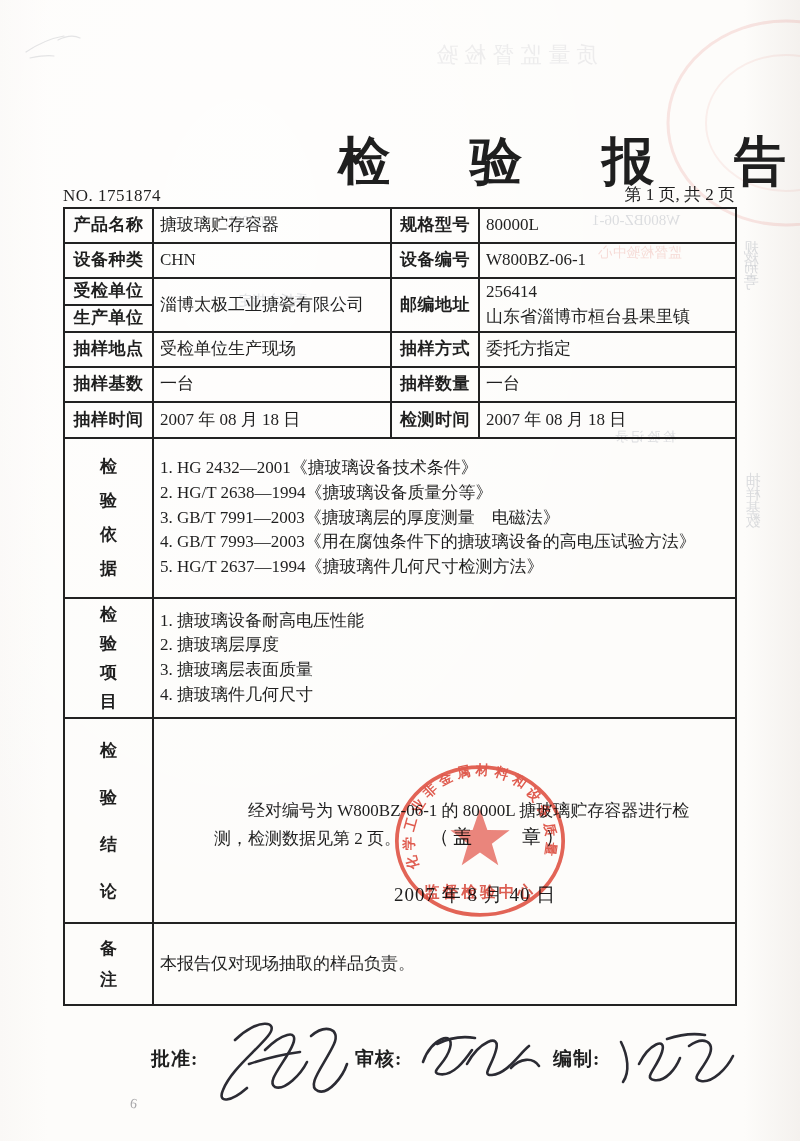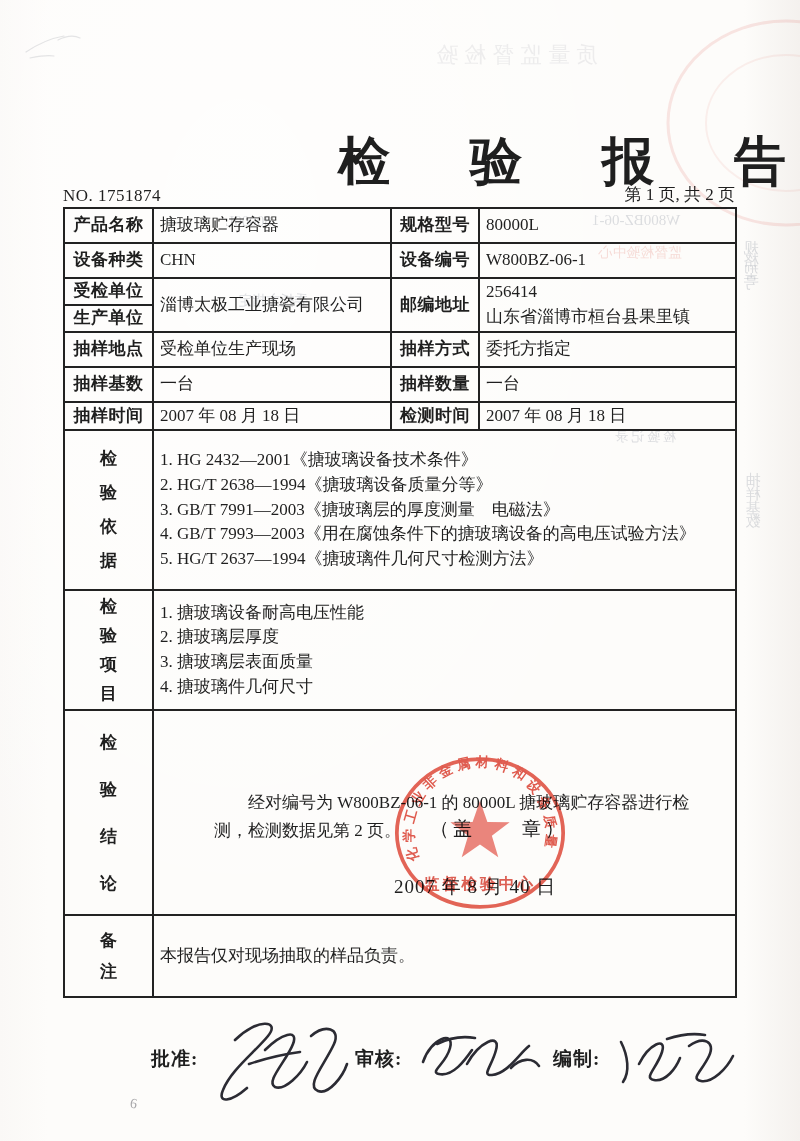--- a/index.html
+++ b/index.html
@@ -43,7 +43,7 @@
   td.lbl{font-weight:bold;text-align:center;font-size:18px;letter-spacing:.5px;padding:0 2px;margin-left:12px;}
   td.val{padding-left:12px;}
   td.pre{white-space:pre-line;line-height:1.4;padding-top:3px;padding-bottom:3px;}
-  tr.h35{height:35px}tr.h27{height:27px}tr.h36{height:28px}
+  tr.h35{height:35px}tr.h27{height:27px}tr.h36{height:36px}
   tr.basis{height:160px}tr.items{height:120px}tr.concl{height:205px}tr.remark{height:82px}
   td.vlbl{
     font-weight:bold;text-align:center;font-size:19px;

